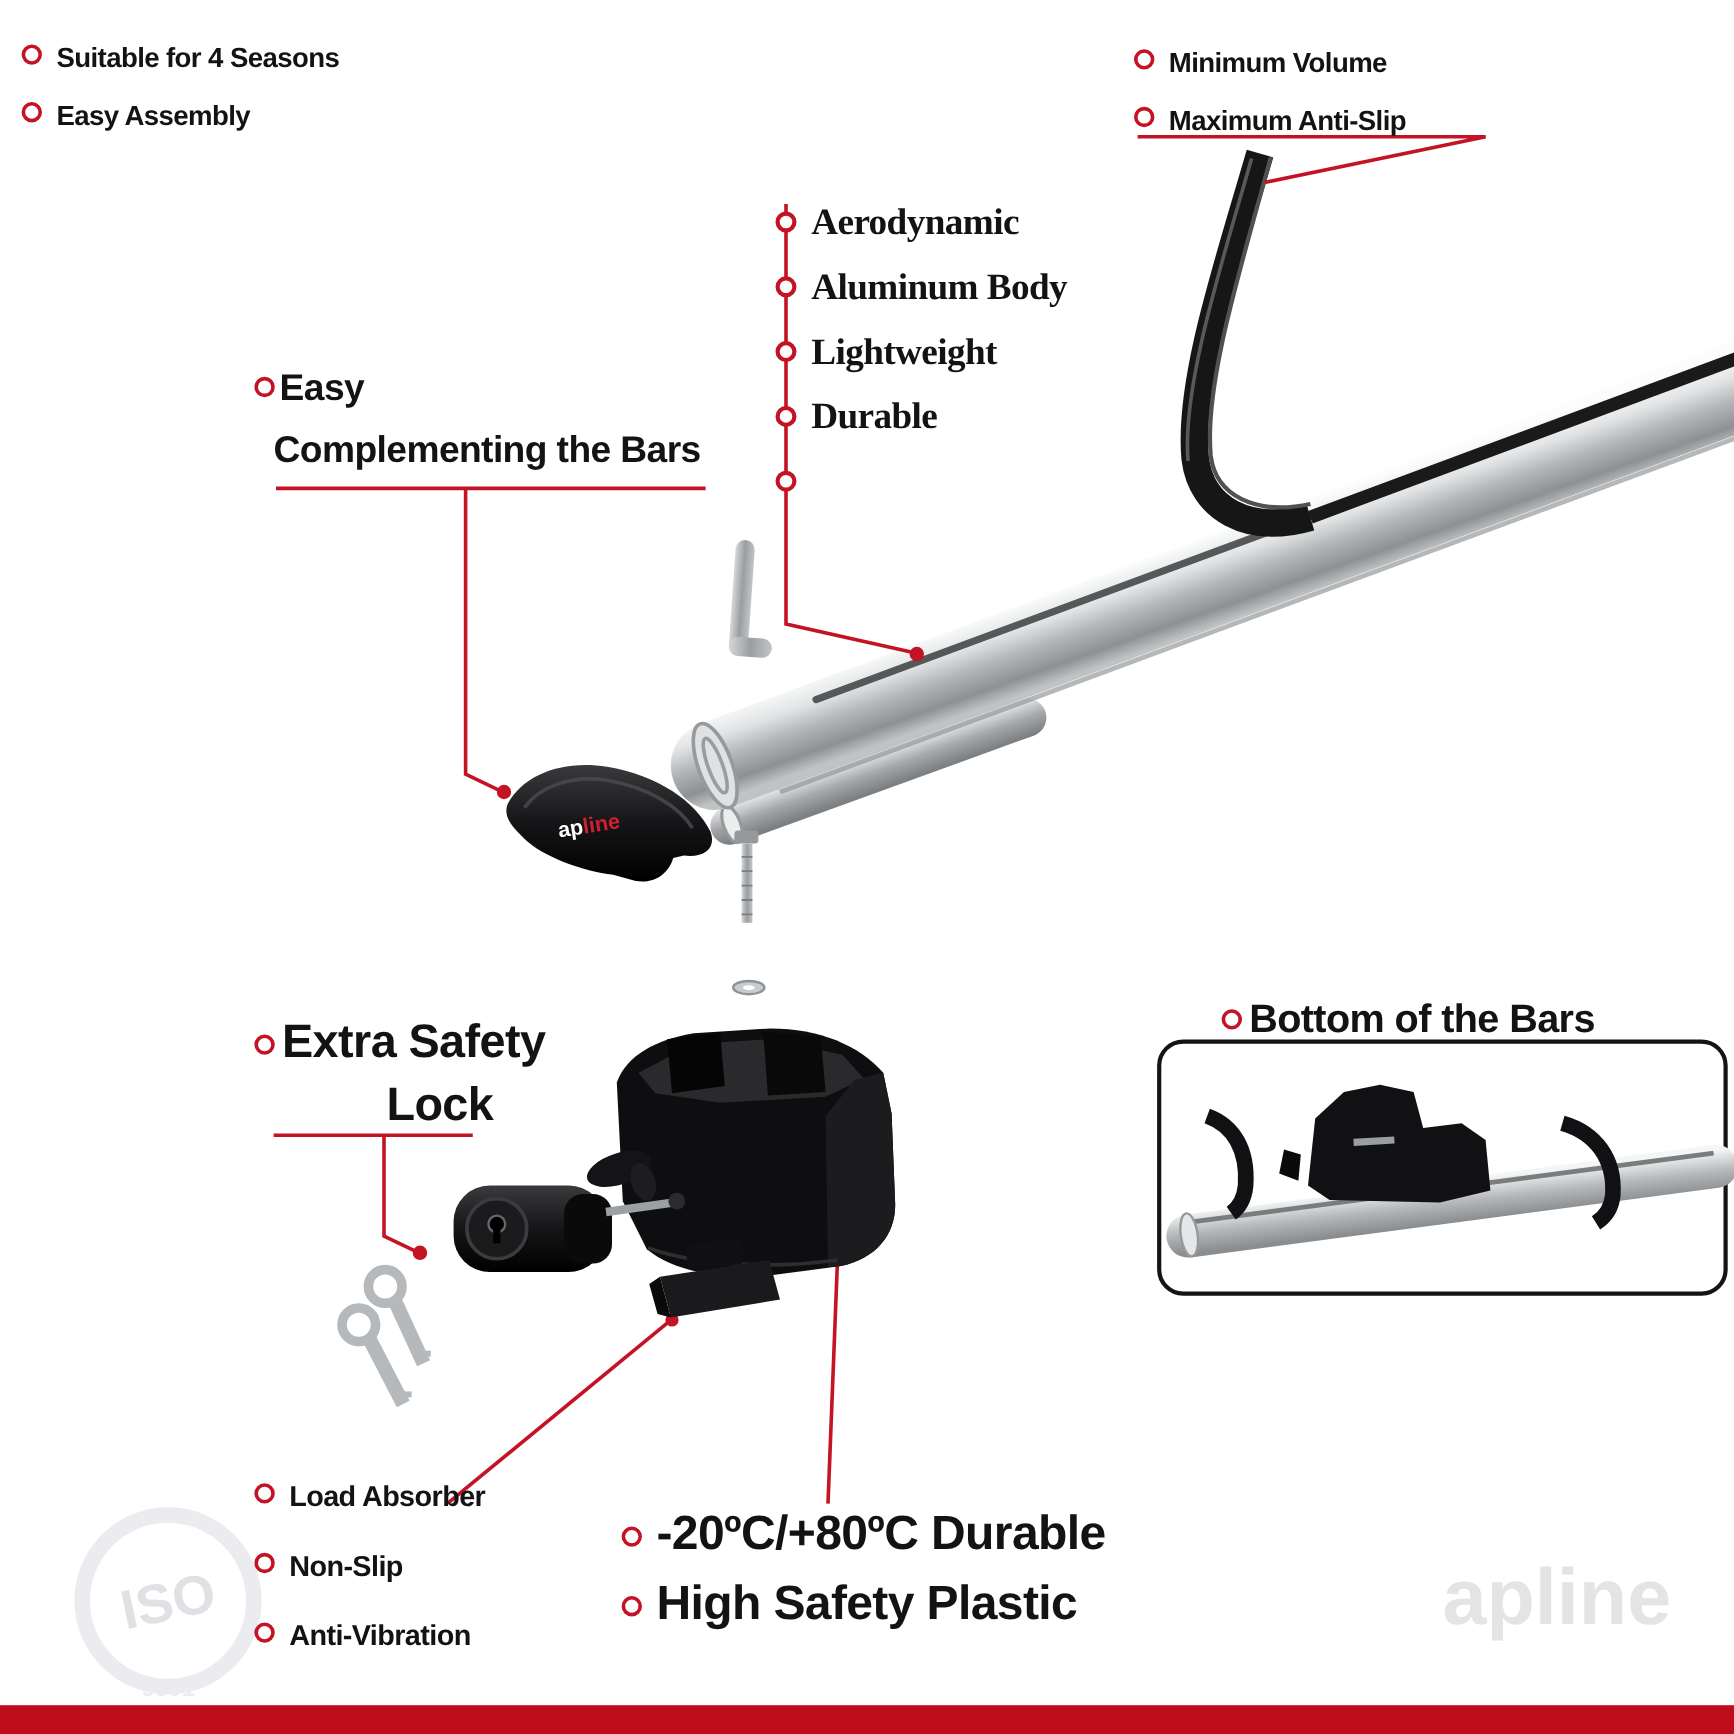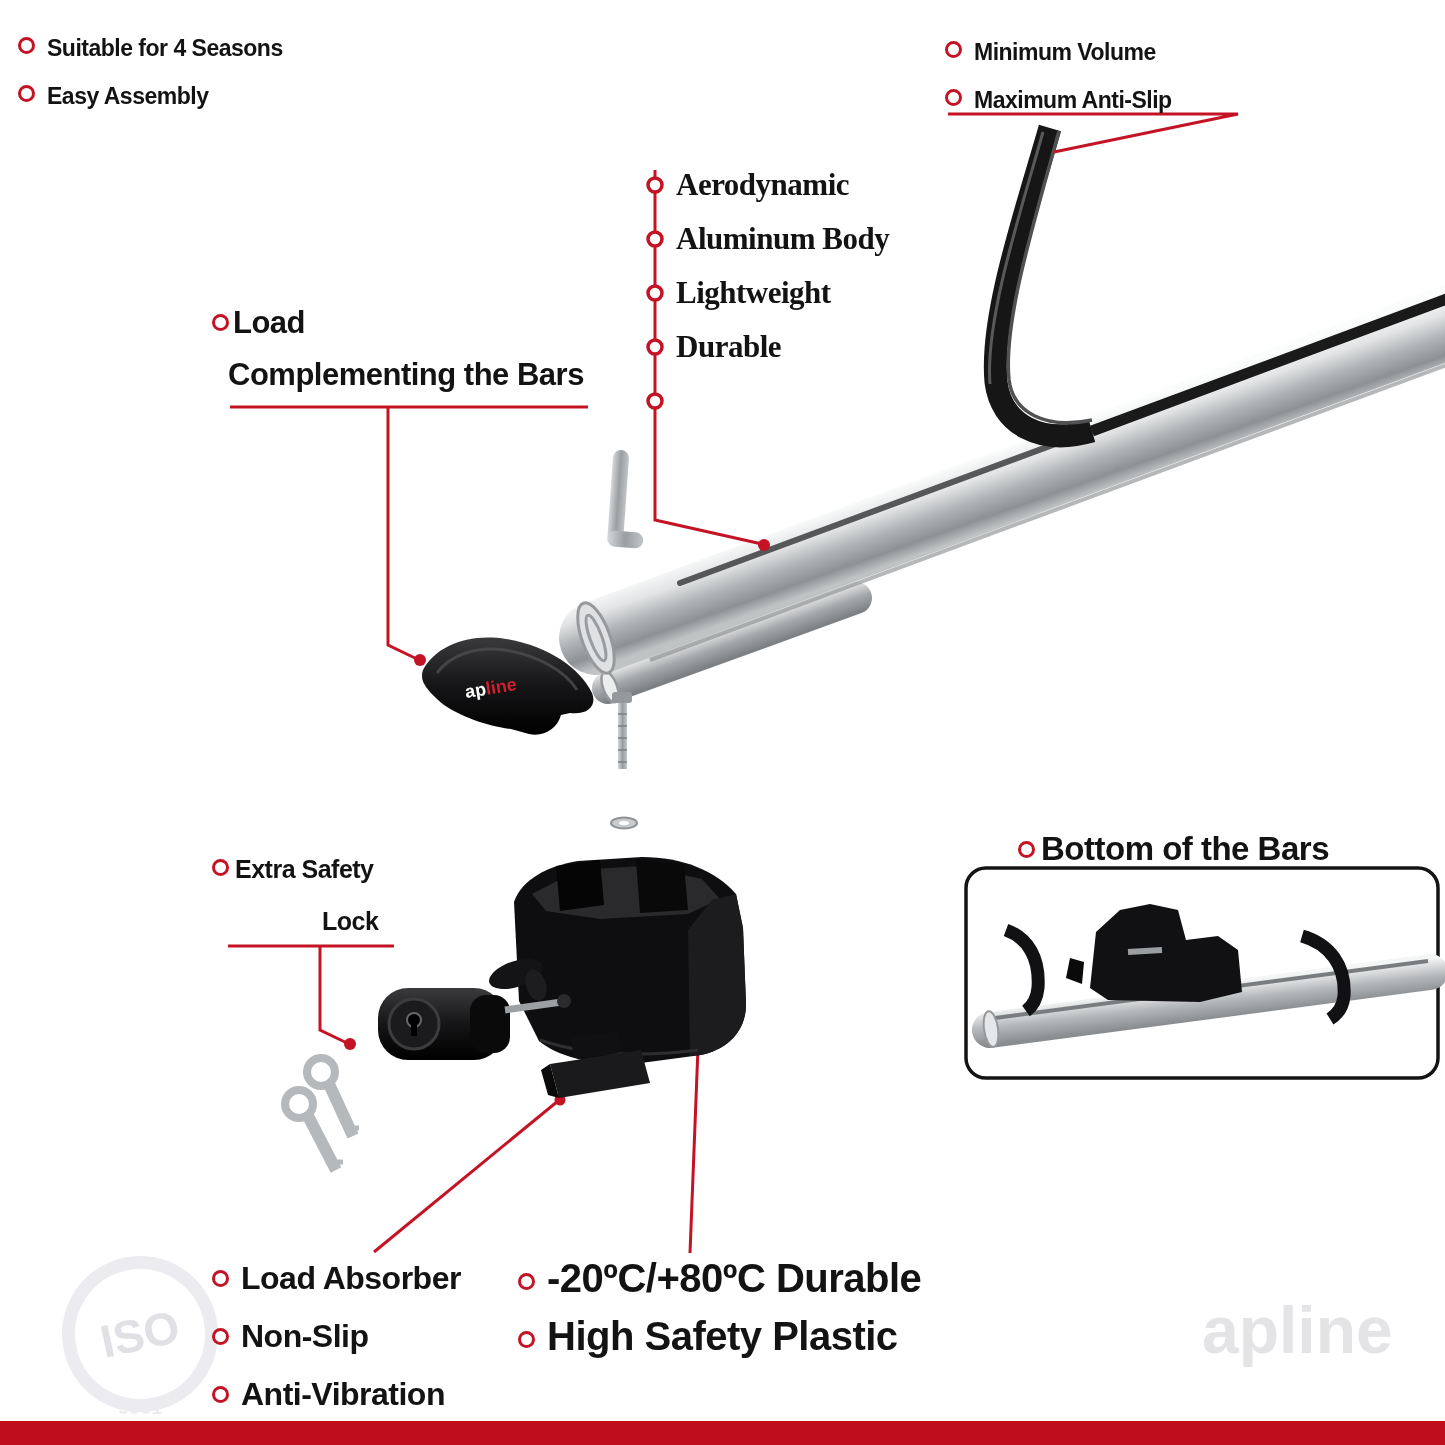--- a/index.html
+++ b/index.html
@@ -191,7 +191,7 @@
   </div>
 
   <div class="label" style="left:212px;top:297px;font-size:31px;line-height:52px;">
-    <div><span class="b" style="margin-right:4px;"></span><span>Load</span></div>
+    <div><span class="b" style="margin-right:4px;"></span><span>Easy</span></div>
     <div style="margin-left:16px;">Complementing the Bars</div>
   </div>
 

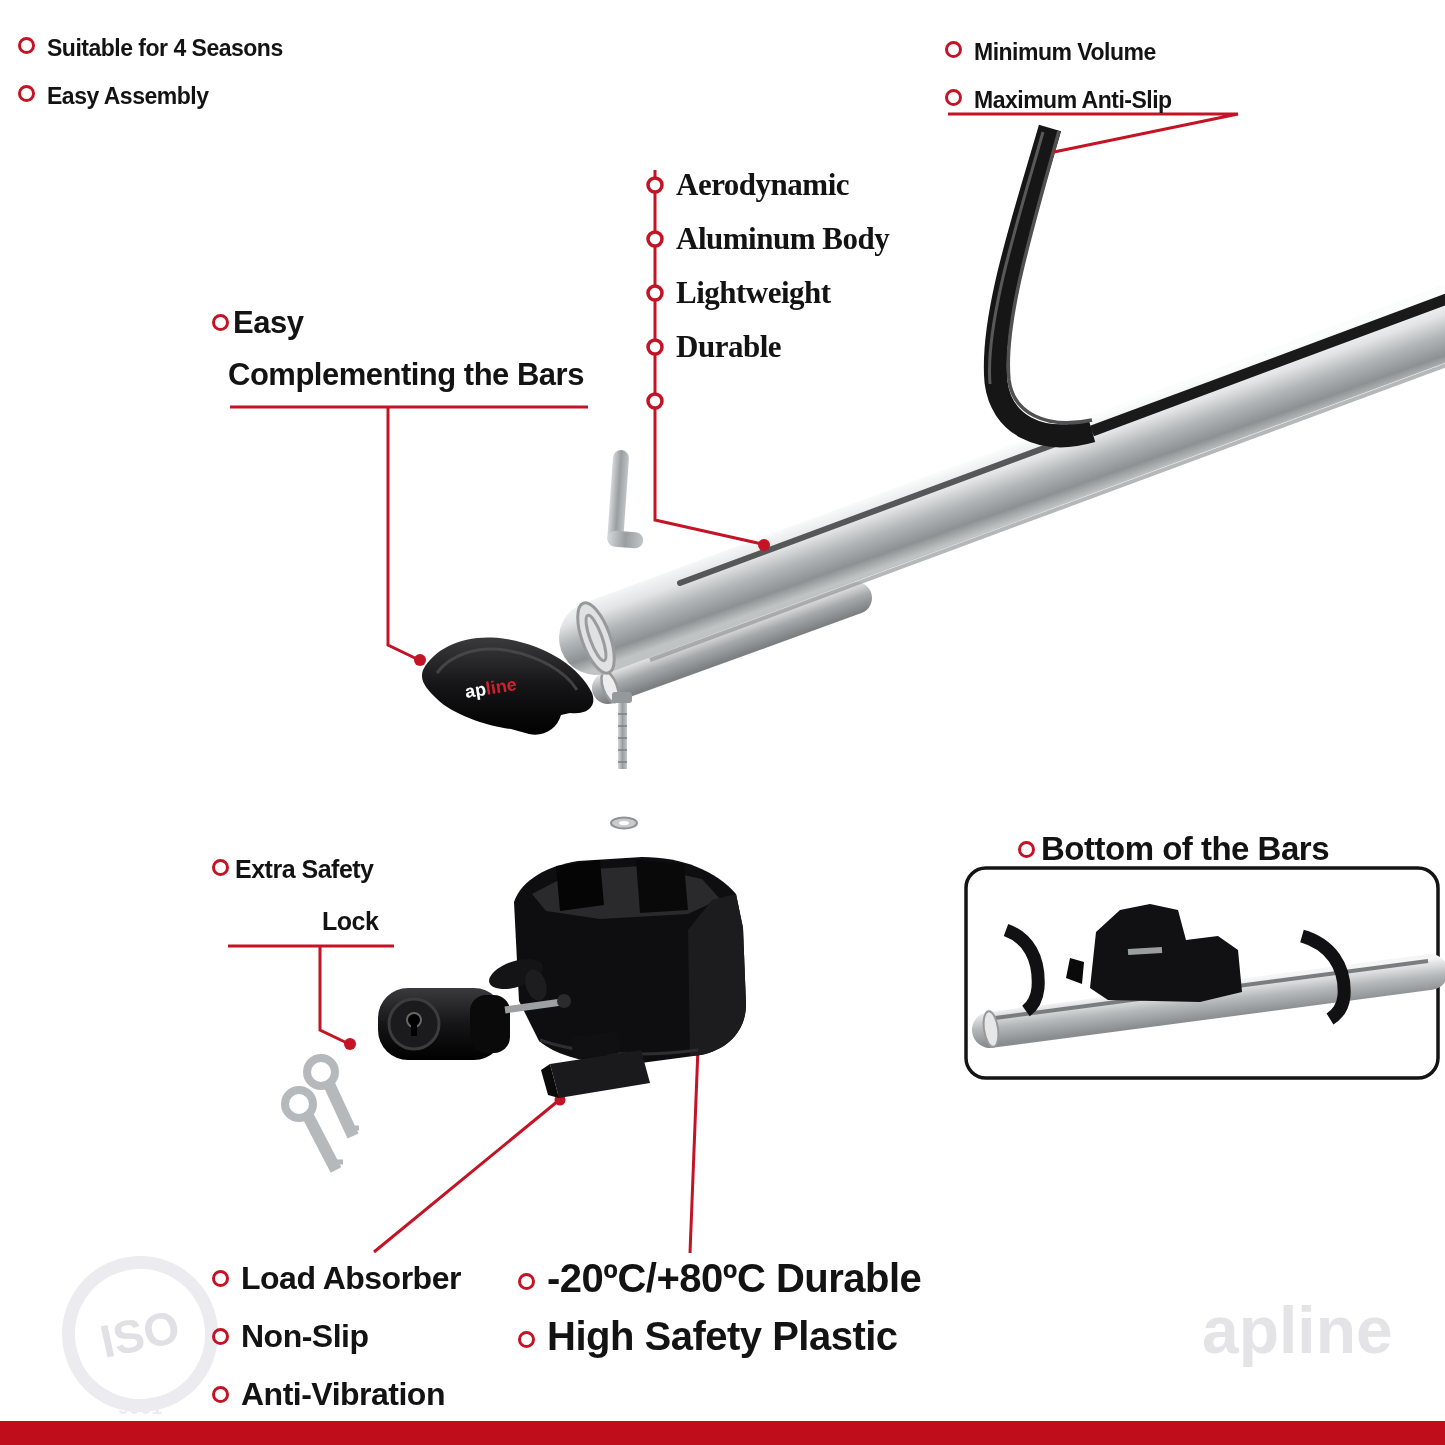--- a/index.html
+++ b/index.html
@@ -195,7 +195,7 @@
     <div style="margin-left:16px;">Complementing the Bars</div>
   </div>
 
-  <div class="label" style="left:212px;top:843px;font-size:25px;line-height:52px;">
+  <div class="label" style="left:212px;top:843px;font-size:39px;line-height:52px;">
     <div><span class="b" style="margin-right:6px;"></span><span>Extra Safety</span></div>
     <div style="margin-left:110px;">Lock</div>
   </div>

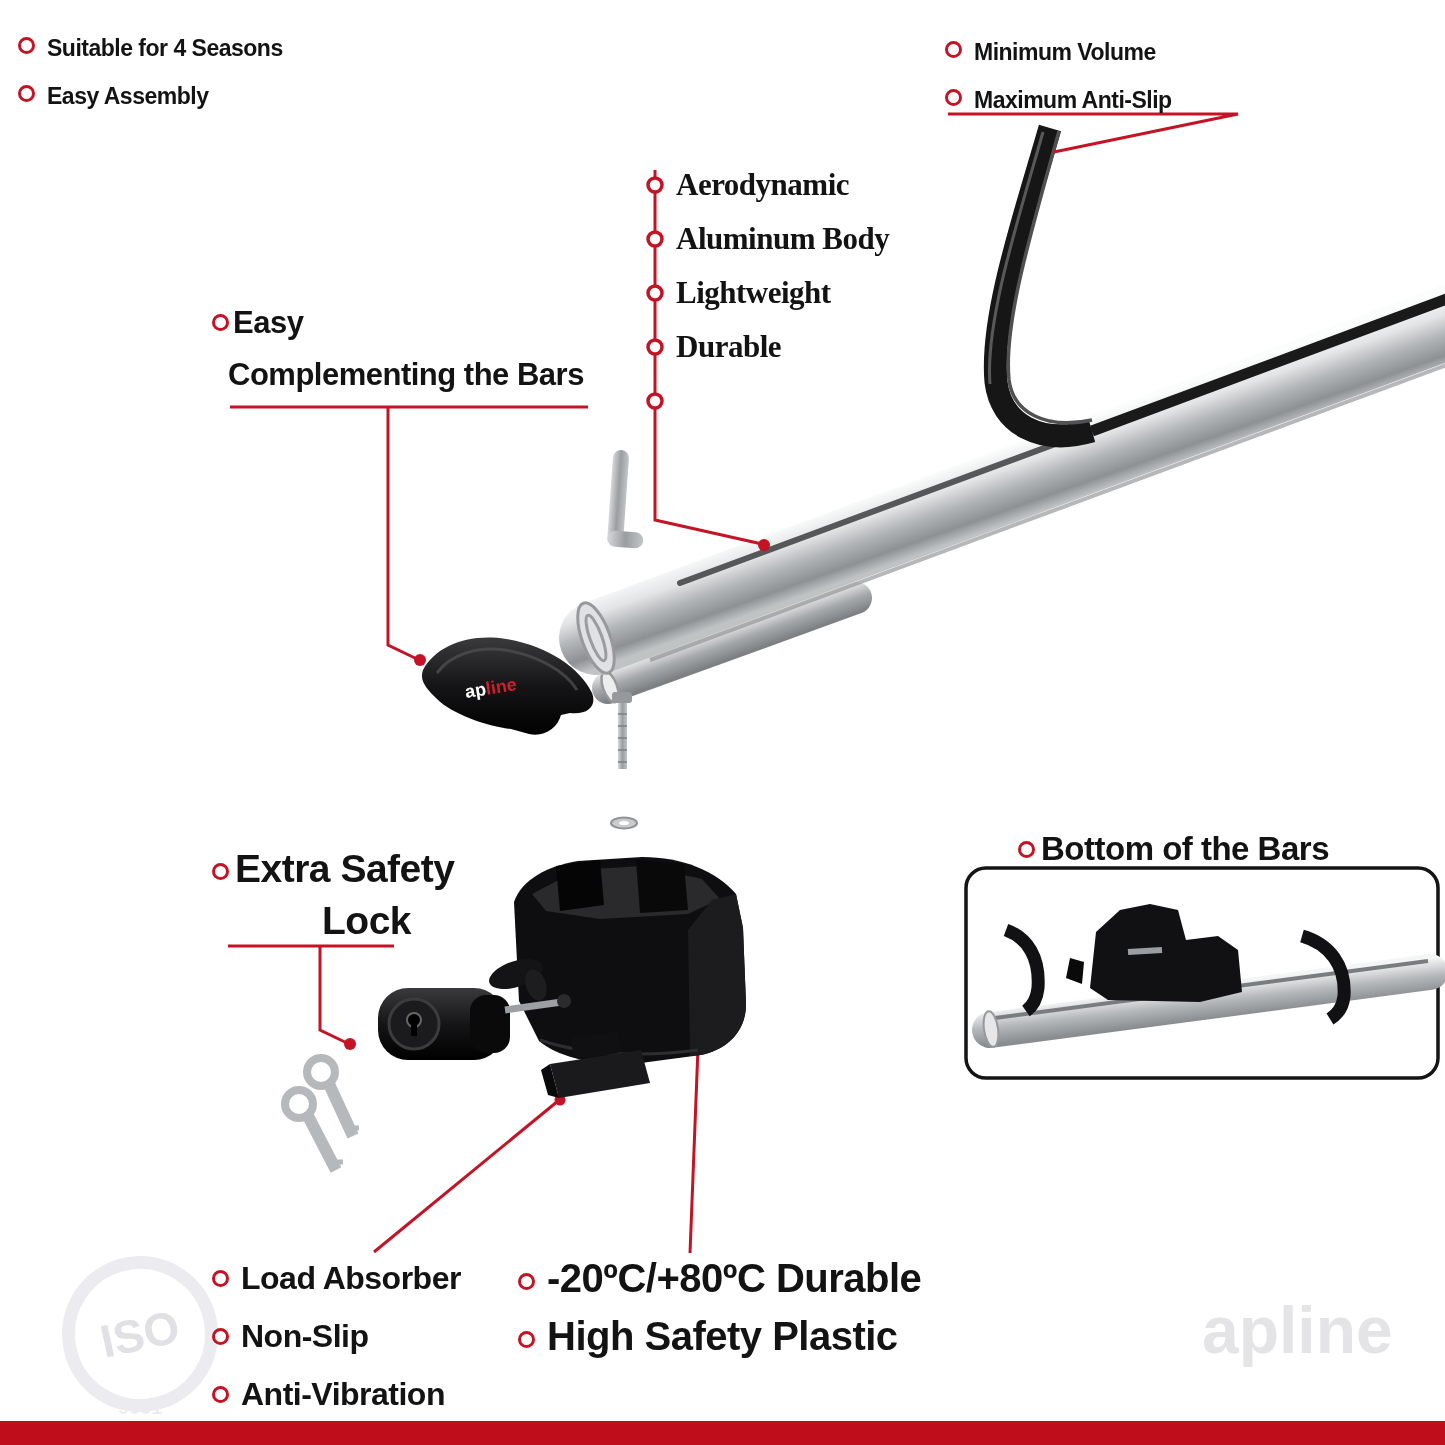--- a/index.html
+++ b/index.html
@@ -204,7 +204,7 @@
     <span class="b" style="margin-right:6px;"></span><span>Bottom of the Bars</span>
   </div>
 
-  <div class="label" style="left:212px;top:1249px;font-size:32px;line-height:58px;">
+  <div class="label" style="left:212px;top:1219px;font-size:24px;line-height:58px;">
     <div><span class="b"></span><span>Load Absorber</span></div>
     <div><span class="b"></span><span>Non-Slip</span></div>
     <div><span class="b"></span><span>Anti-Vibration</span></div>

